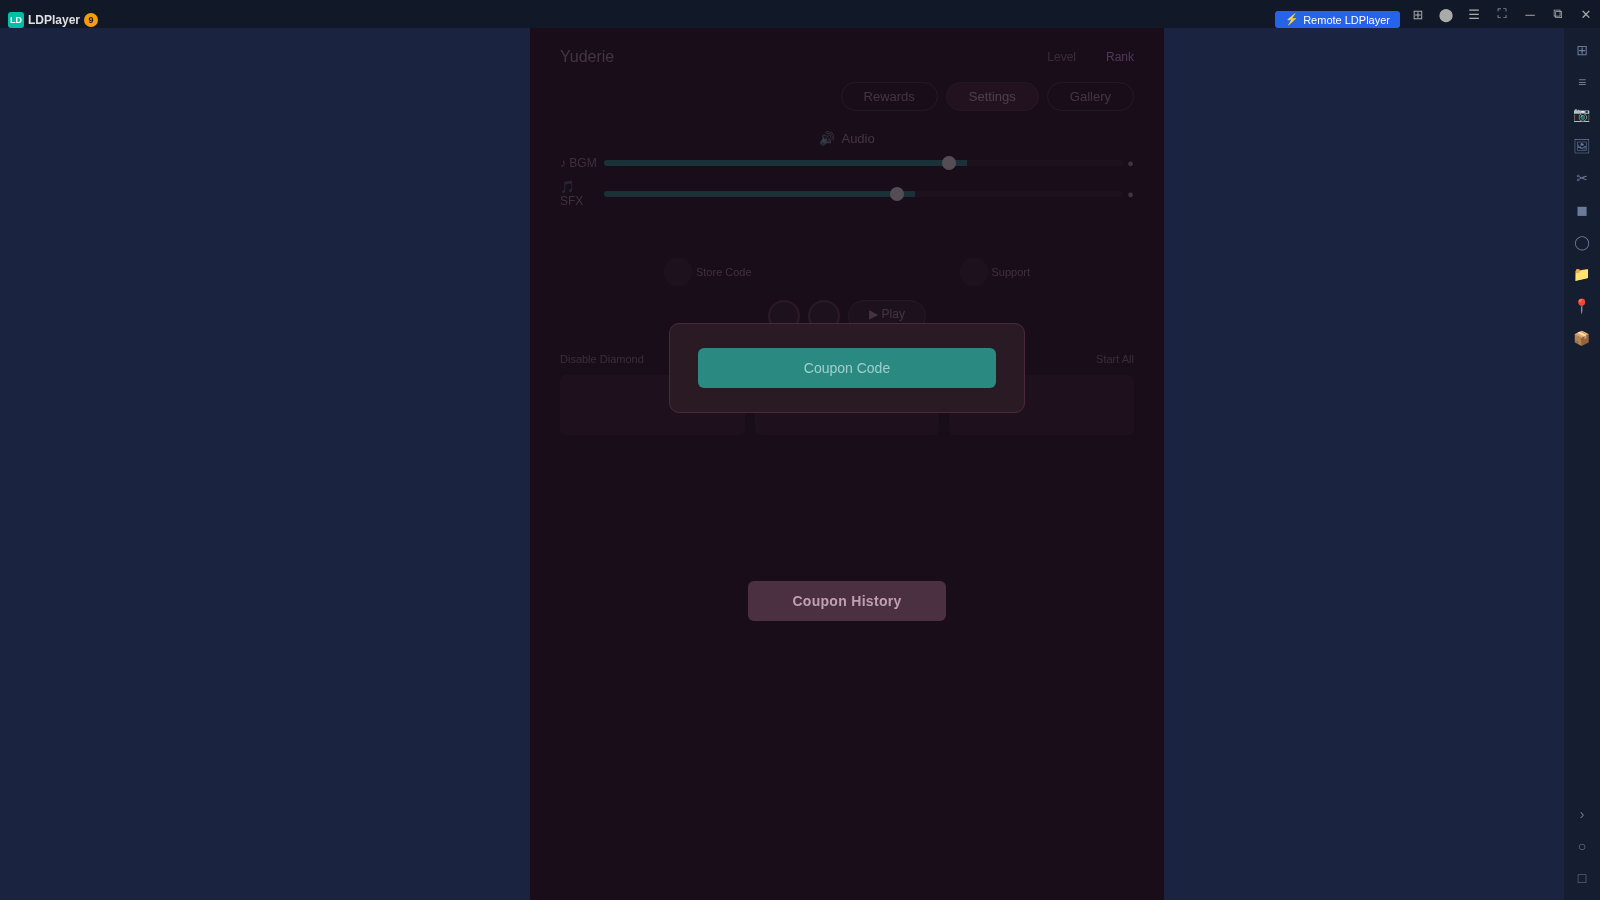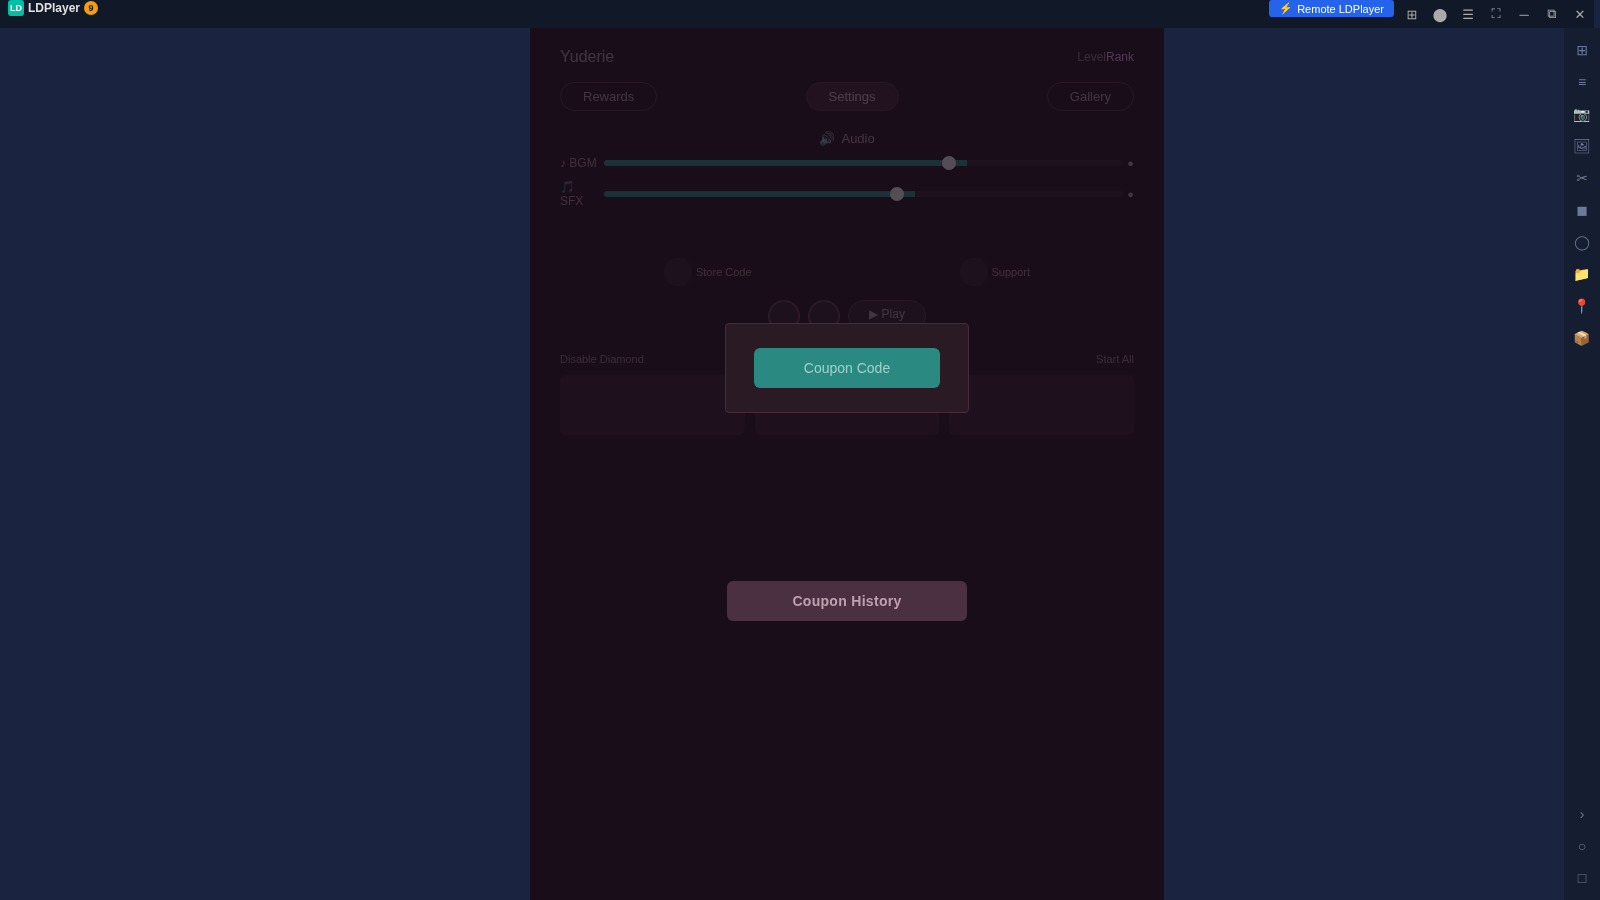--- a/index.html
+++ b/index.html
@@ -15,11 +15,11 @@
     
     .titlebar {
       position: absolute;
-      top: 0; left: 0; right: 6px;
+      top: 0; left: 0; right: 0;
       height: 28px;
       background: #111827;
       display: flex;
-      align-items: flex-start;
+      align-items: flex-end;
       z-index: 100;
     }
     .titlebar-logo {

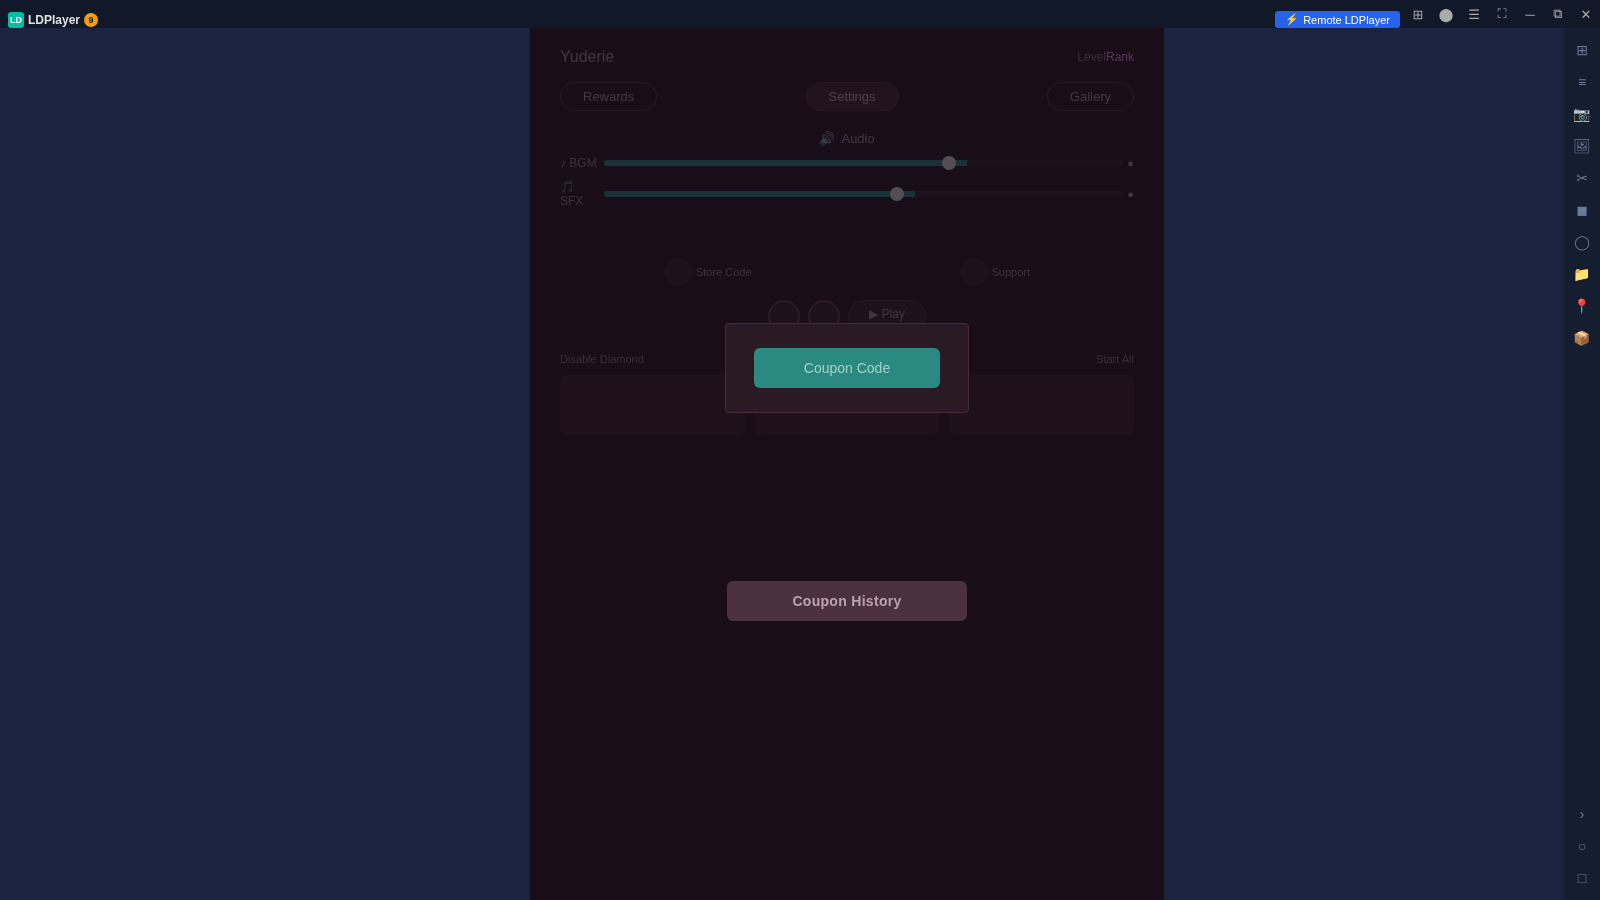--- a/index.html
+++ b/index.html
@@ -363,7 +363,7 @@
     <div class="bg-content">
       <div class="bg-header">
         <span class="bg-title">Yuderie</span>
-        <div style="display:flex;">
+        <div style="display:flex;gap:30px;">
           <span style="color:#a08090;font-size:12px;">Level</span>
           <span style="color:#f0abfc;font-size:12px;">Rank</span>
         </div>

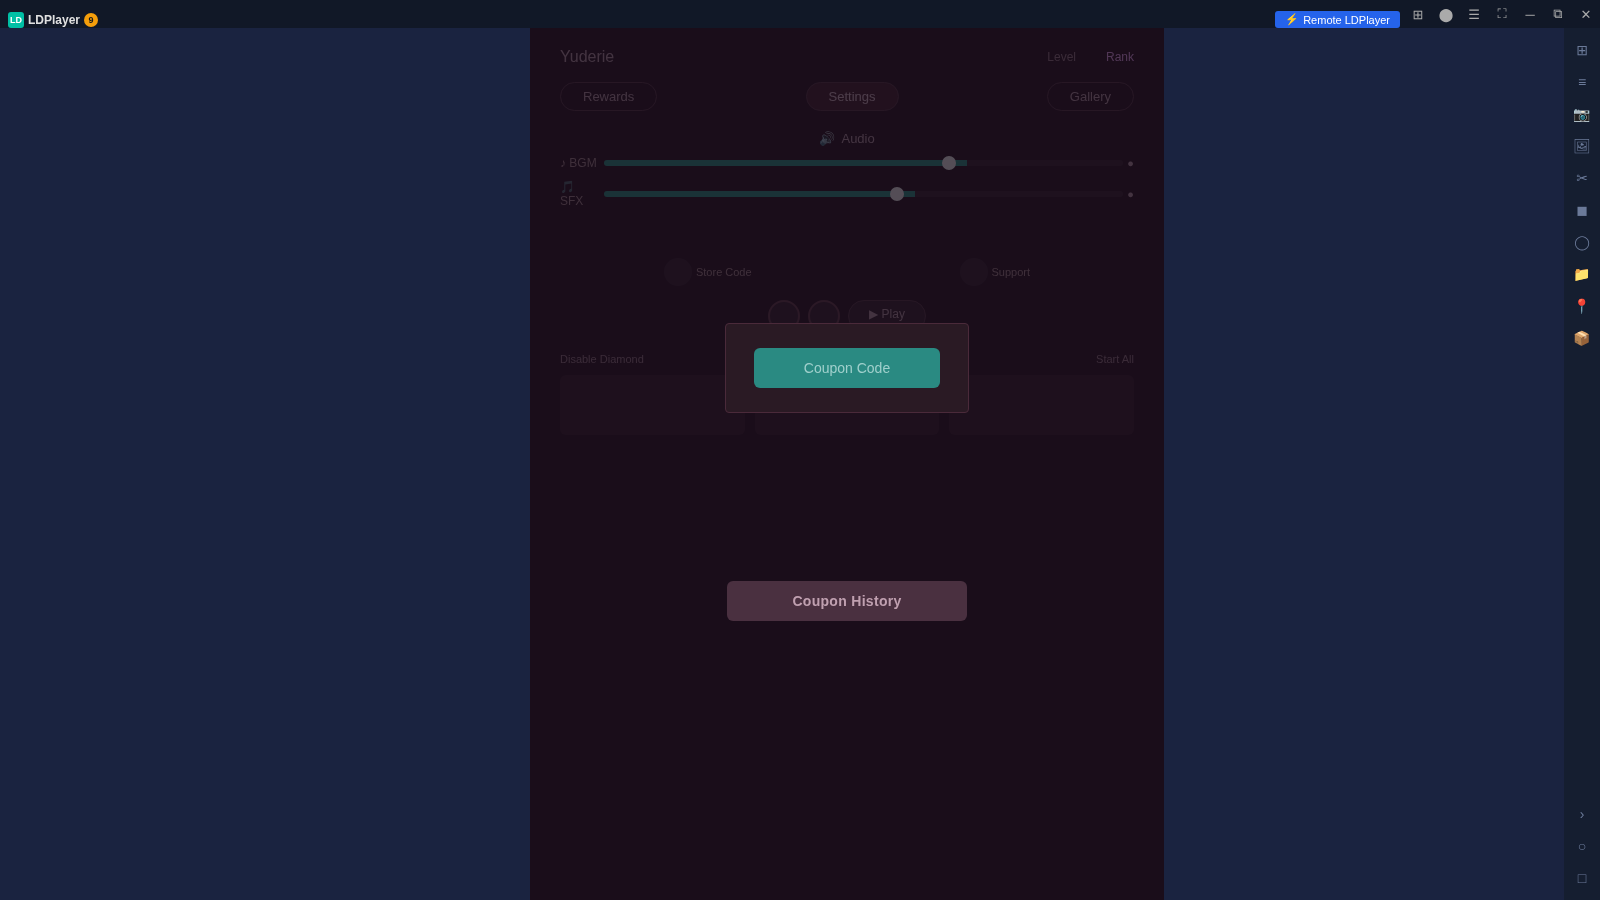--- a/index.html
+++ b/index.html
@@ -159,8 +159,8 @@
     }
     .bg-tab-bar {
       display: flex;
-      justify-content: space-between;
-      gap: 0;
+      justify-content: flex-end;
+      gap: 8px;
       width: 100%;
       margin-bottom: 20px;
     }

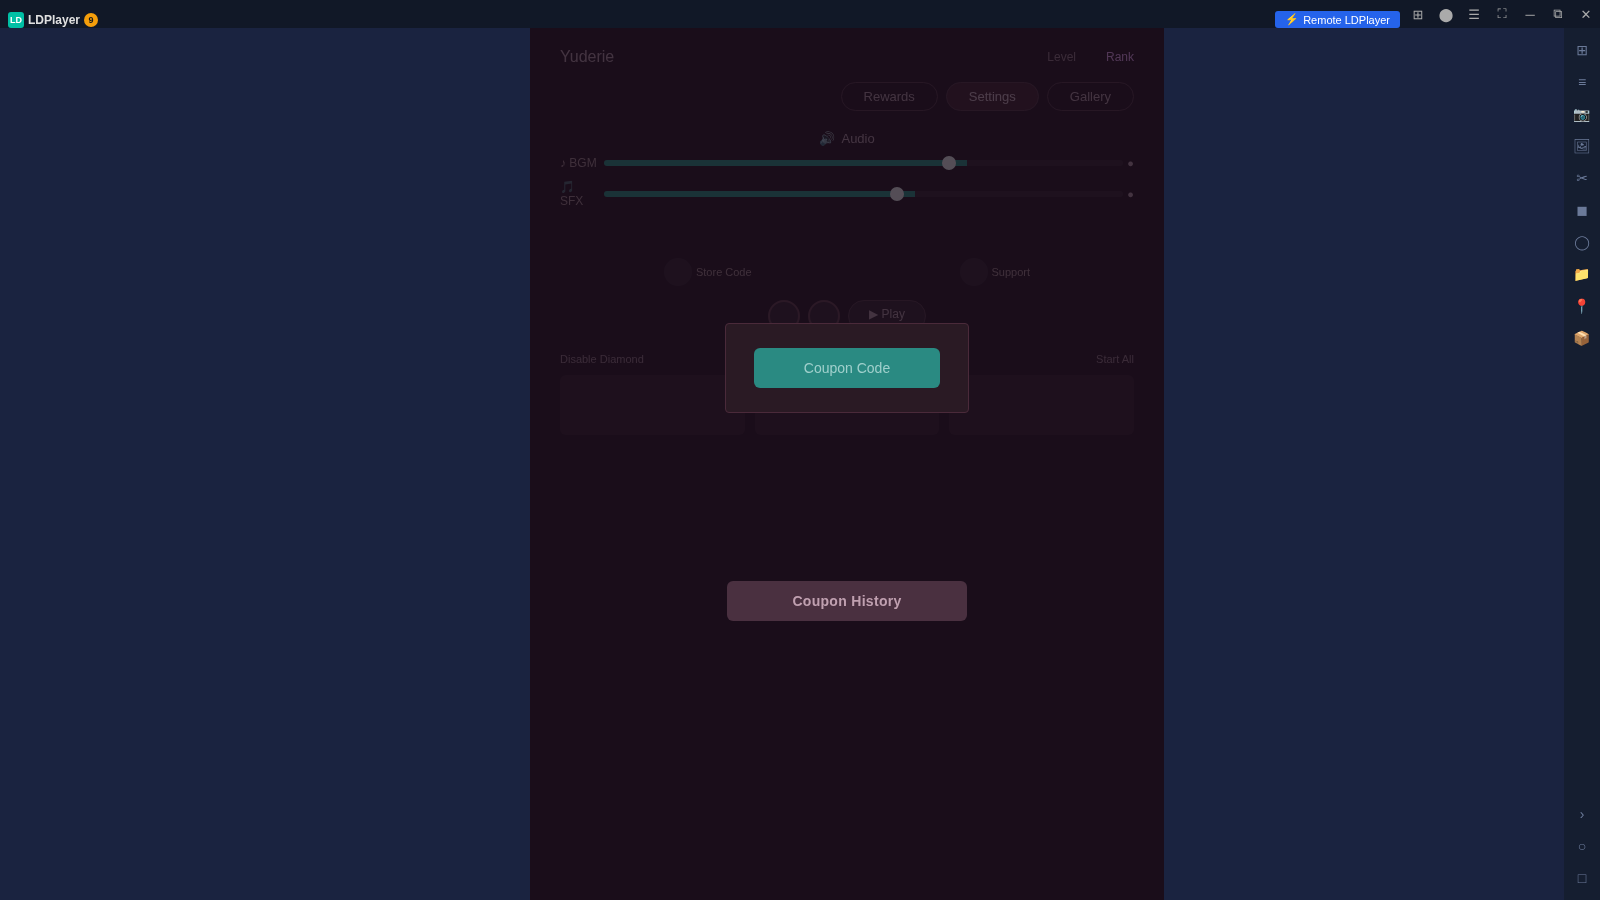--- a/index.html
+++ b/index.html
@@ -261,9 +261,9 @@
     .coupon-modal {
       background: #2a1a24;
       border: 1px solid #4a2a3a;
-      border-radius: 4px;
+      border-radius: 10px;
       padding: 24px 28px;
-      width: 244px;
+      width: 356px;
       display: flex;
       flex-direction: column;
       align-items: center;

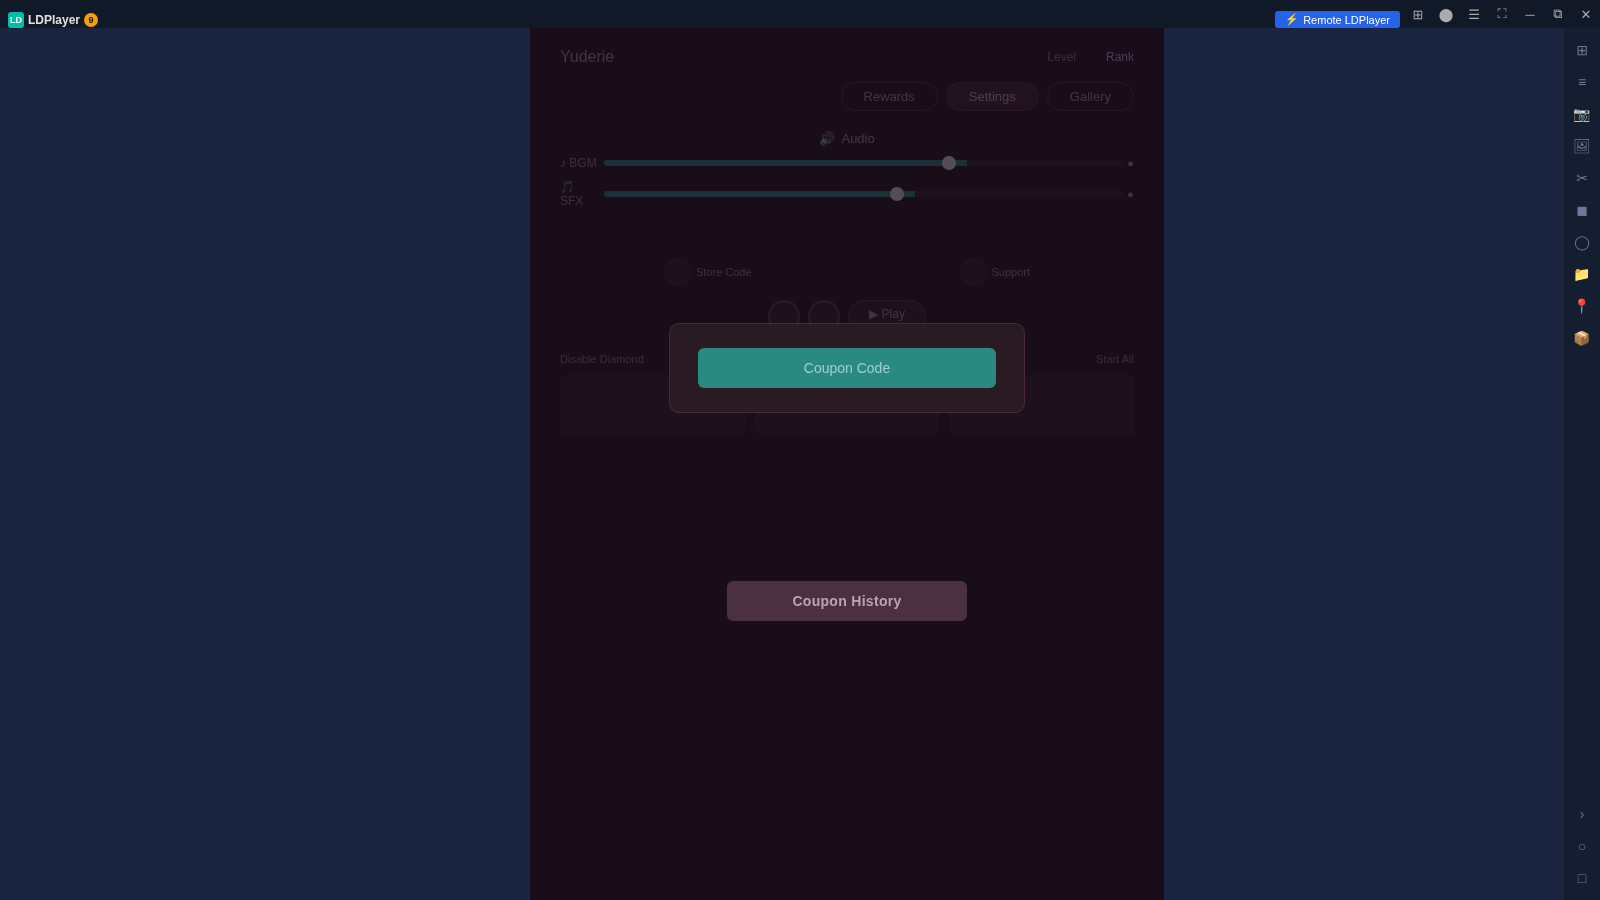--- a/index.html
+++ b/index.html
@@ -308,7 +308,7 @@
       bottom: 32%;
       left: 50%;
       transform: translateX(-50%);
-      width: 240px;
+      width: 198px;
       padding: 12px 0;
       background: #4a3040;
       border: none;

